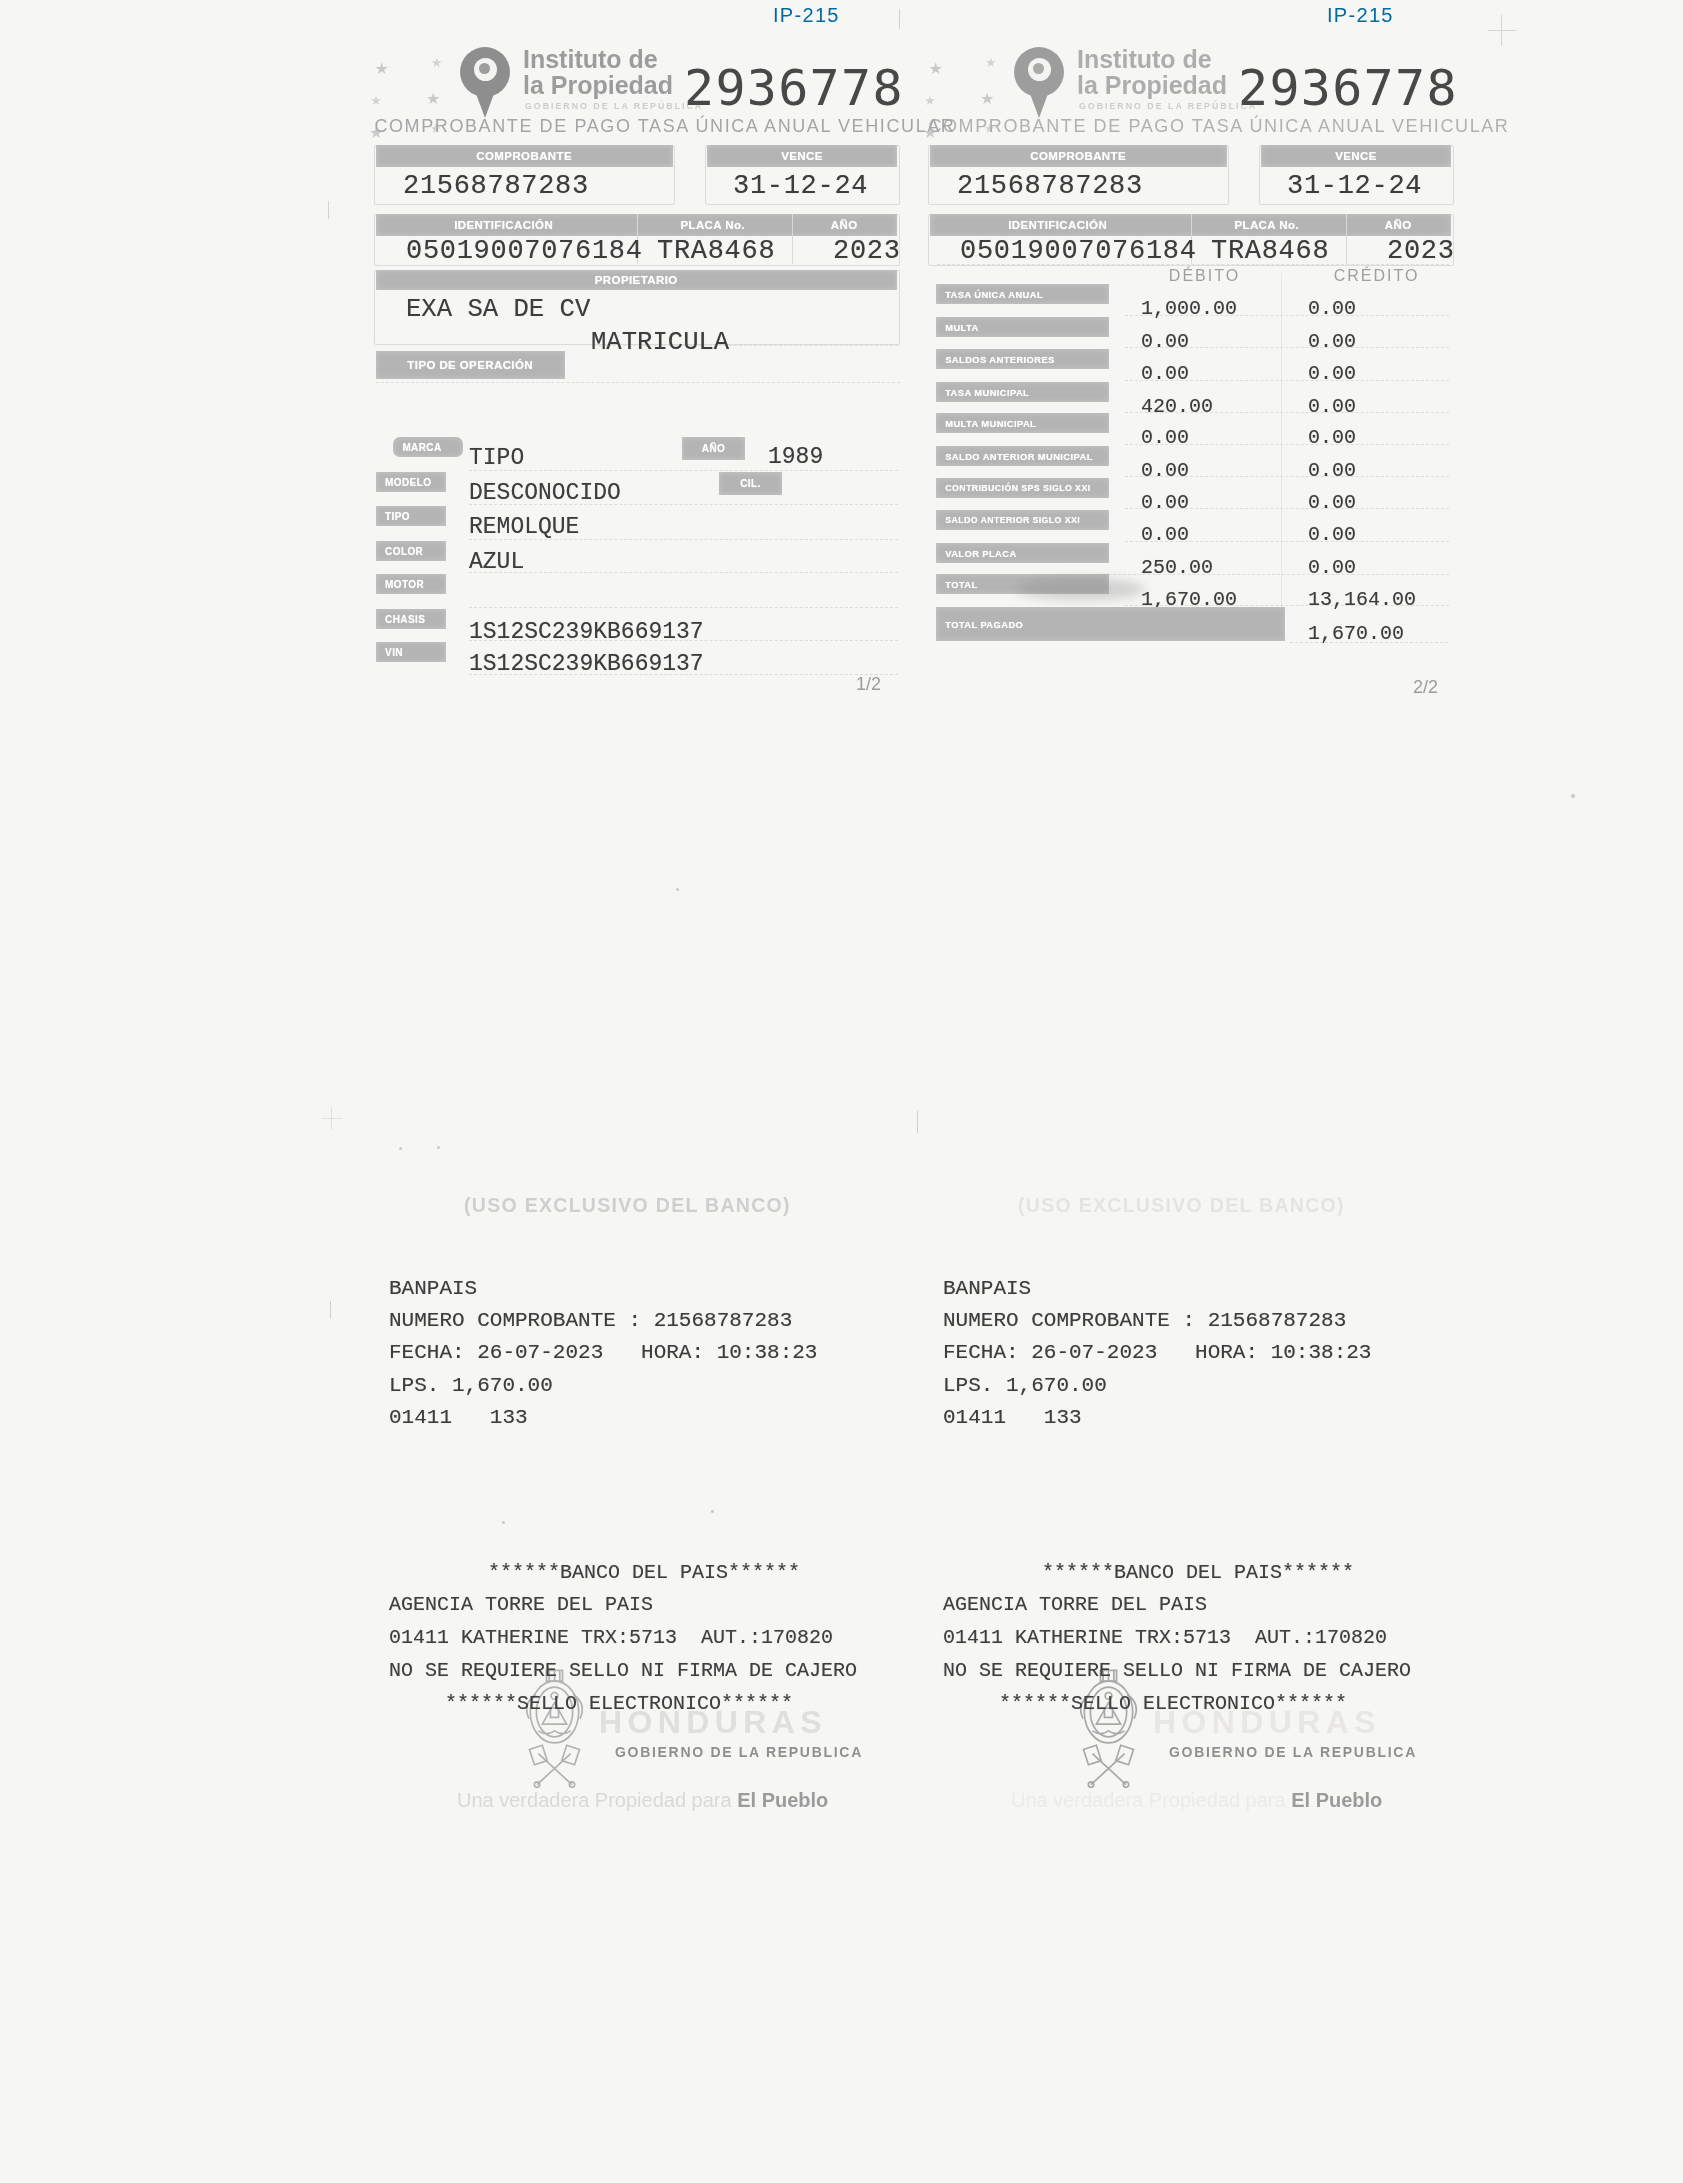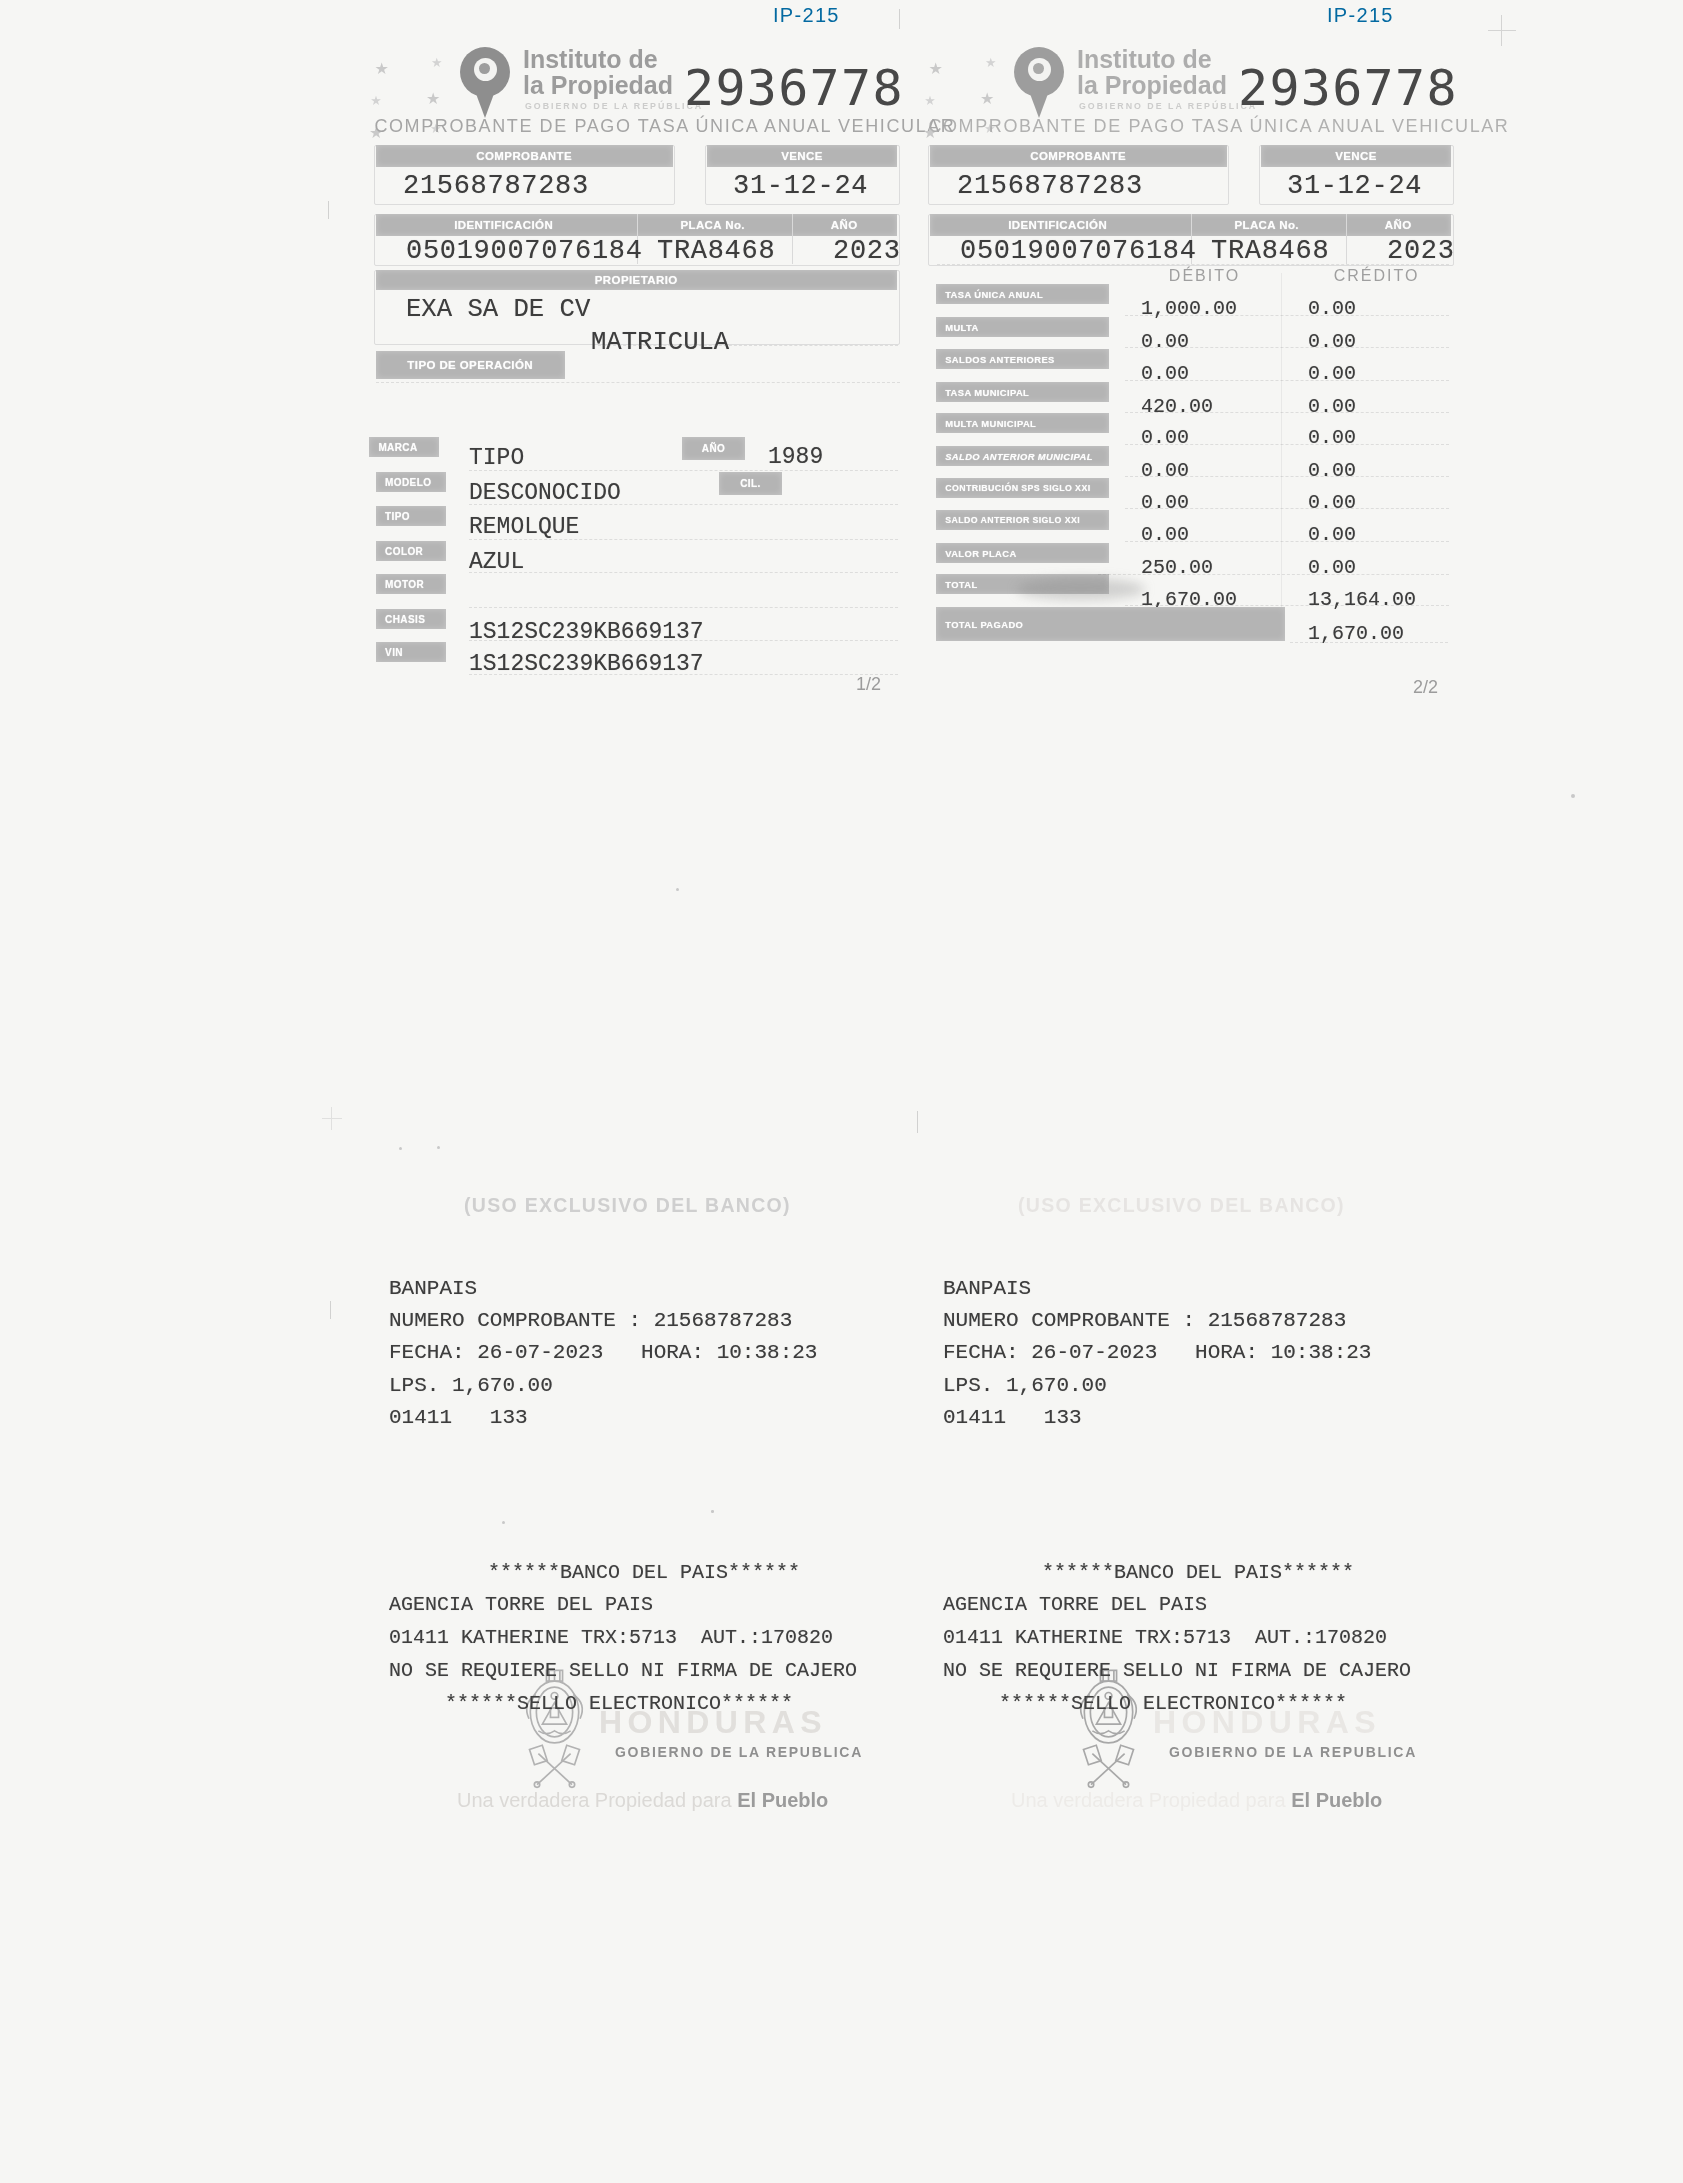--- a/index.html
+++ b/index.html
@@ -124,7 +124,7 @@
     <div class="dash" style="left:6.7px;top:382px;width:524px;"></div>
 
 
-    <div class="band left-al" style="left:0;top:437px;width:70px;height:20px;font-size:10px;">MARCA</div>
+    <div class="band left-al" style="left:24px;top:437px;width:70px;height:20px;font-size:10px;border-radius:7px;">MARCA</div>
     <div class="band left-al" style="left:6.7px;top:472px;width:70px;height:20px;font-size:10px;">MODELO</div>
     <div class="band left-al" style="left:6.7px;top:506px;width:70px;height:20px;font-size:10px;">TIPO</div>
     <div class="band left-al" style="left:6.7px;top:541px;width:70px;height:20px;font-size:10px;">COLOR</div>

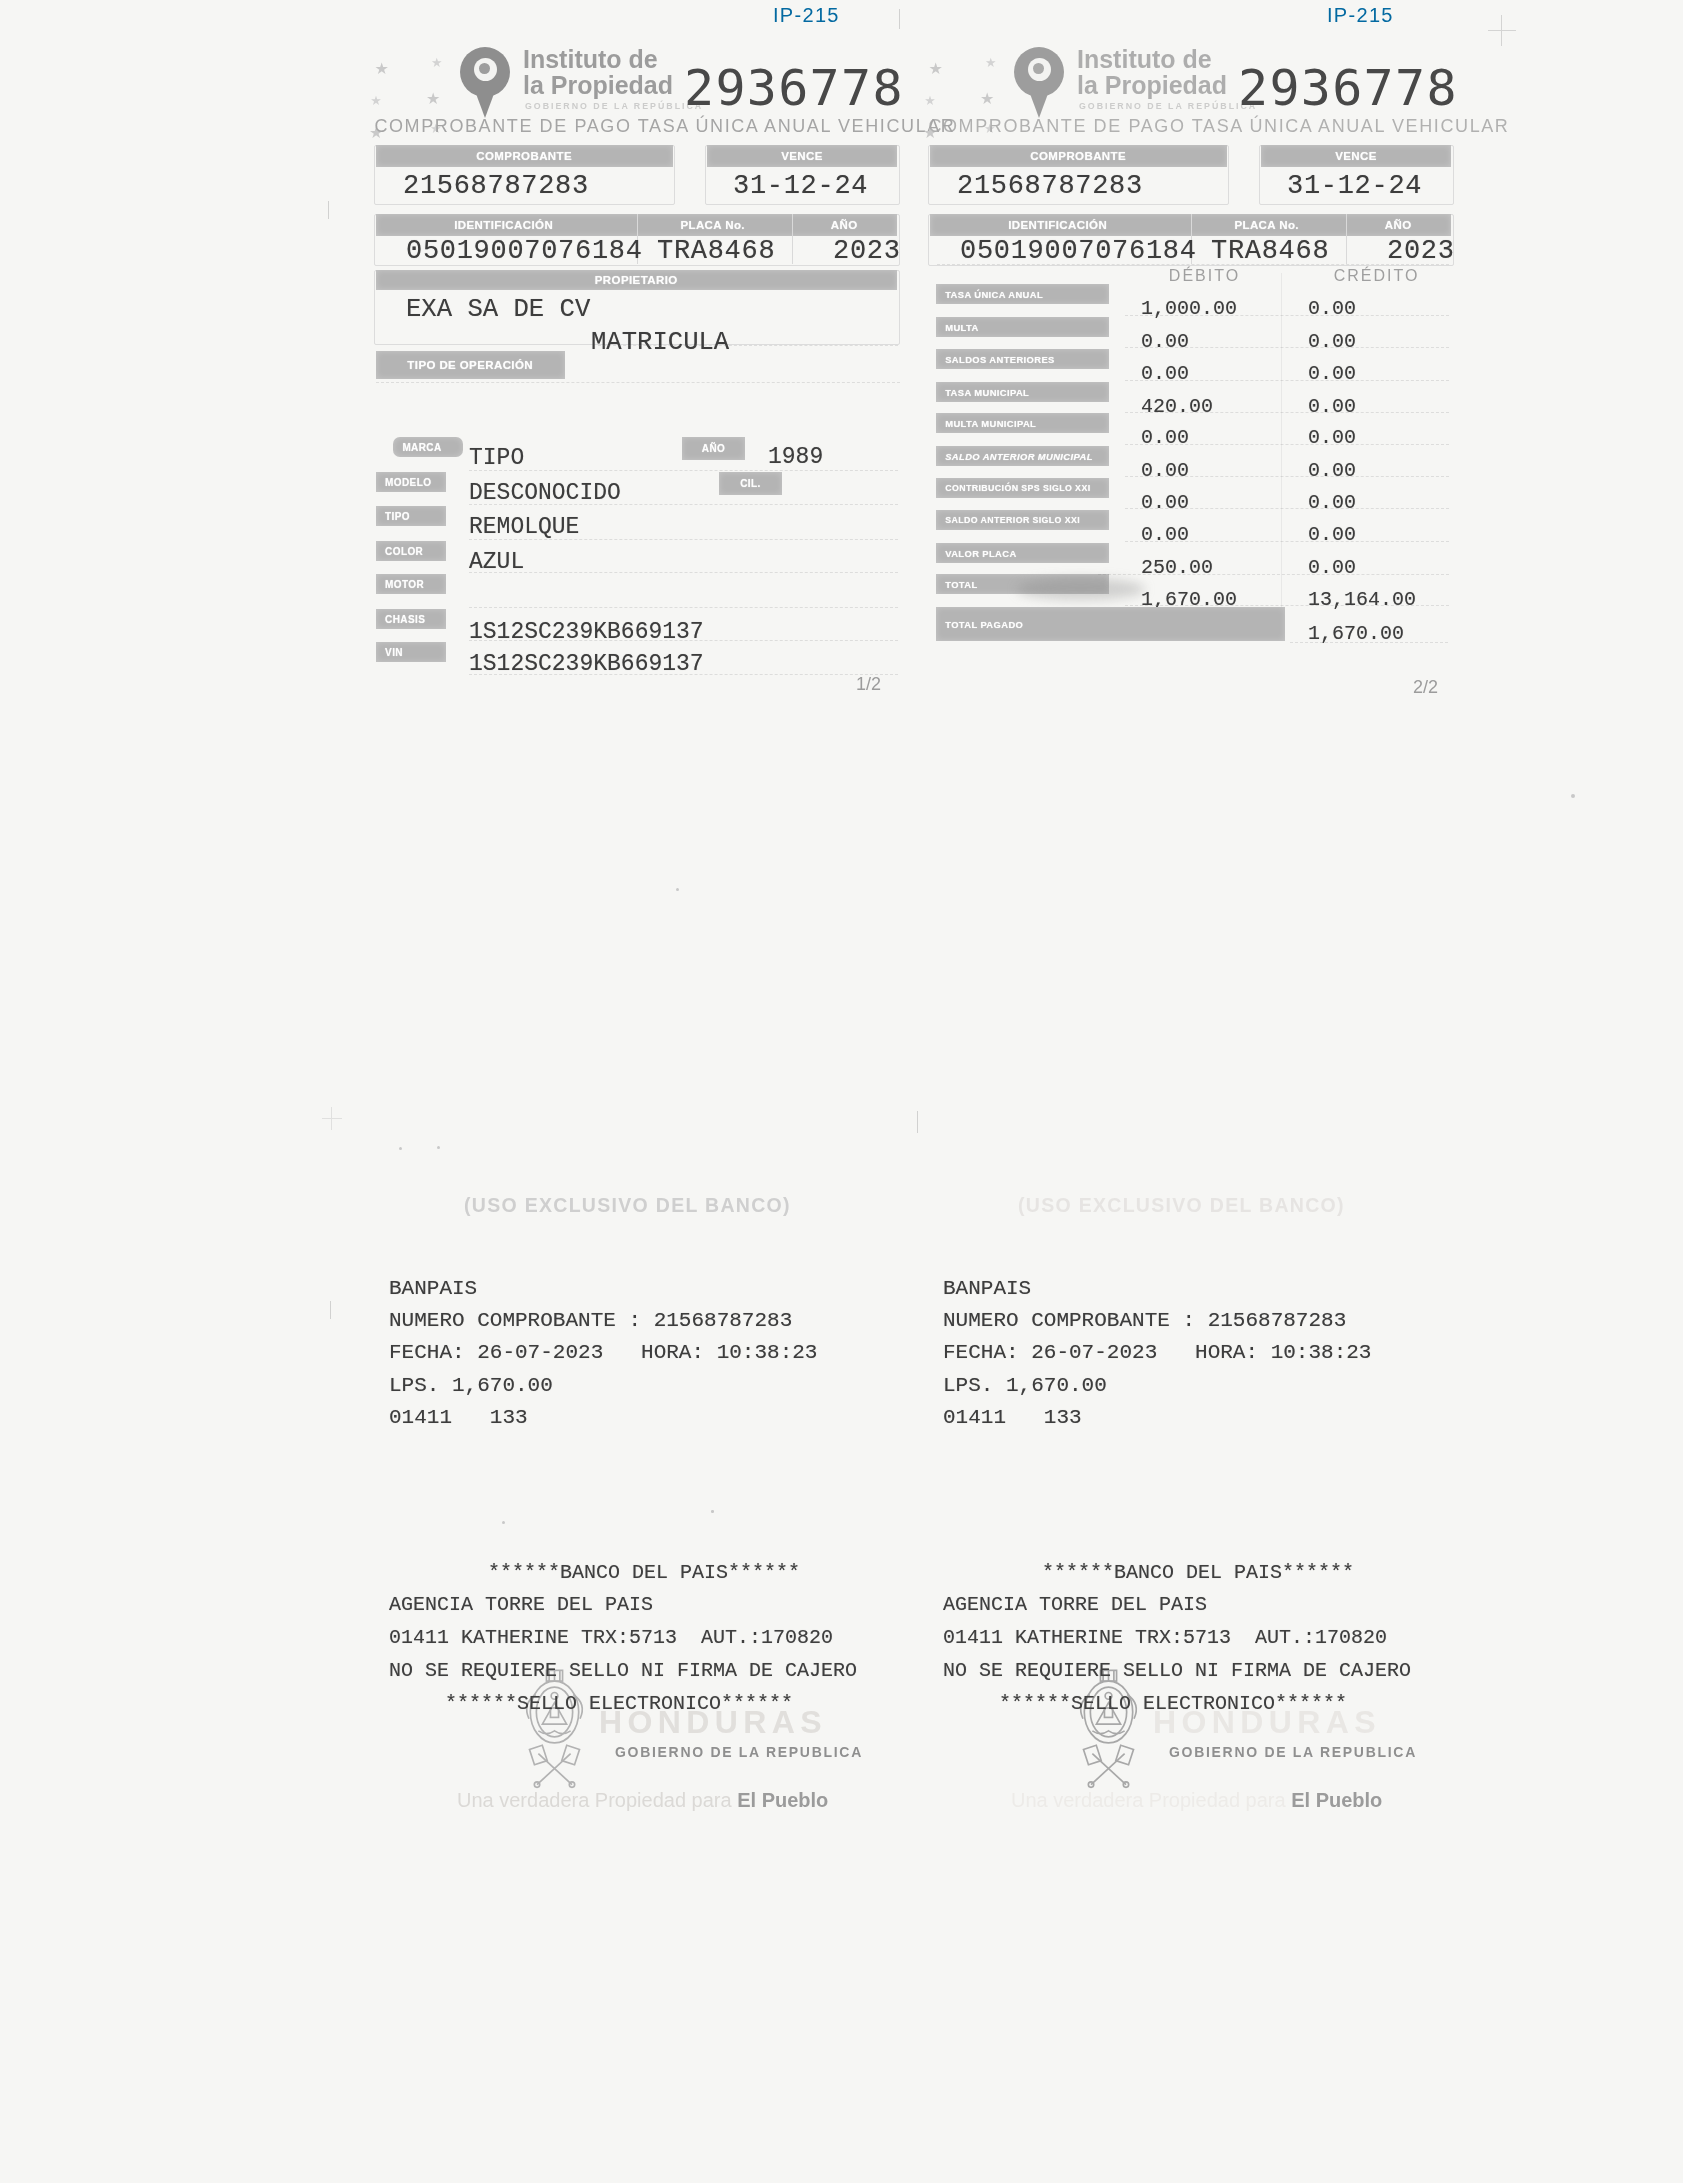--- a/index.html
+++ b/index.html
@@ -264,7 +264,7 @@
     <div class="tw tw30" style="left:218px;top:426px;">0.00</div>
     <div class="tw tw30" style="left:385px;top:426px;">0.00</div>
 
-    <div class="band left-al" style="left:12.8px;top:446px;width:173px;height:20px;font-size:9.4px;font-style:italic;">SALDO ANTERIOR MUNICIPAL</div>
+    <div class="band left-al" style="left:12.8px;top:446px;width:173px;height:20px;font-size:9.4px;">SALDO ANTERIOR MUNICIPAL</div>
     <div class="tw tw30" style="left:218px;top:459px;">0.00</div>
     <div class="tw tw30" style="left:385px;top:459px;">0.00</div>
 

